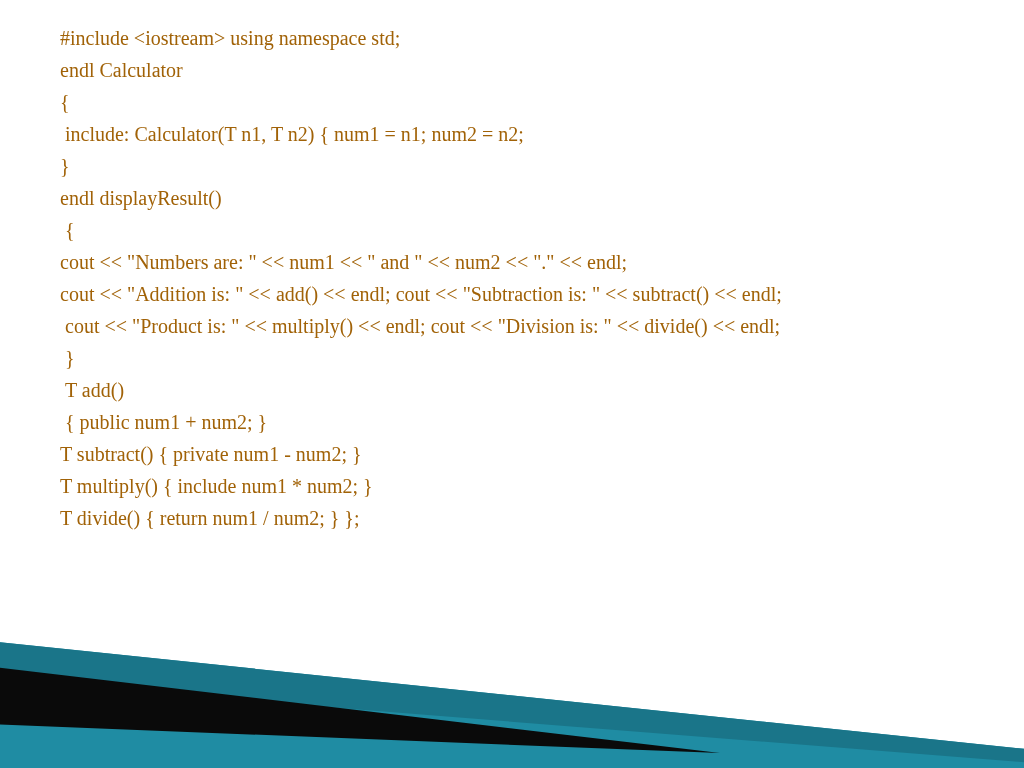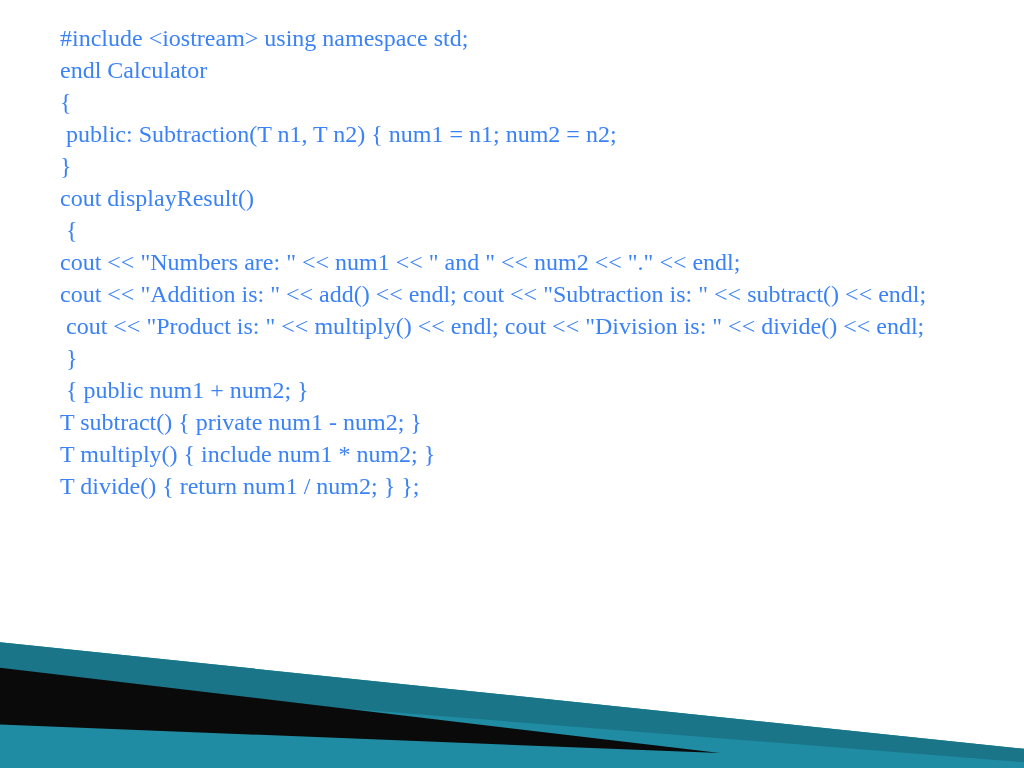--- a/index.html
+++ b/index.html
@@ -23,9 +23,9 @@
     top: 22px;
     left: 60px;
     right: 72px;
-    font-size: 24px;
+    font-size: 20px;
     line-height: 32px;
-    color: #3b82f6;
+    color: #a16207;
   }
   .code-line {
     white-space: pre-wrap;

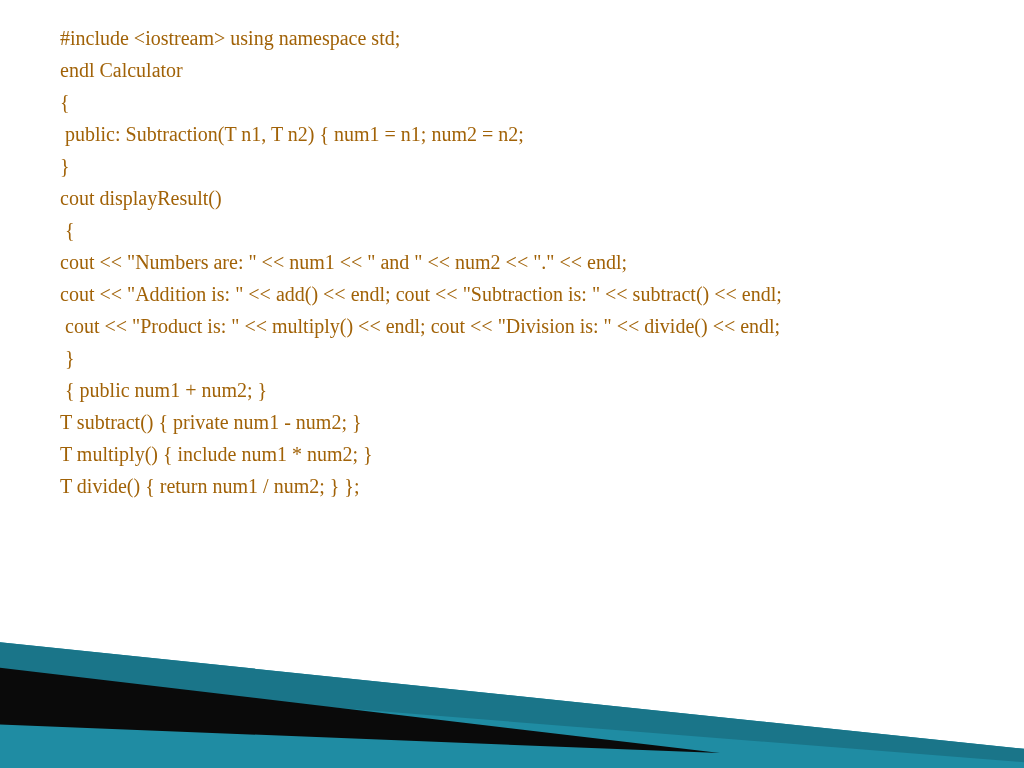--- a/index.html
+++ b/index.html
@@ -48,7 +48,7 @@
     <div class="code-line">#include &lt;iostream&gt; using namespace std;</div>
     <div class="code-line">endl Calculator</div>
     <div class="code-line">{</div>
-    <div class="code-line"> public: Subtraction(T n1, T n2) { num1 = n1; num2 = n2;</div>
+    <div class="code-line"> include: Calculator(T n1, T n2) { num1 = n1; num2 = n2;</div>
     <div class="code-line">}</div>
     <div class="code-line">cout displayResult()</div>
     <div class="code-line"> {</div>

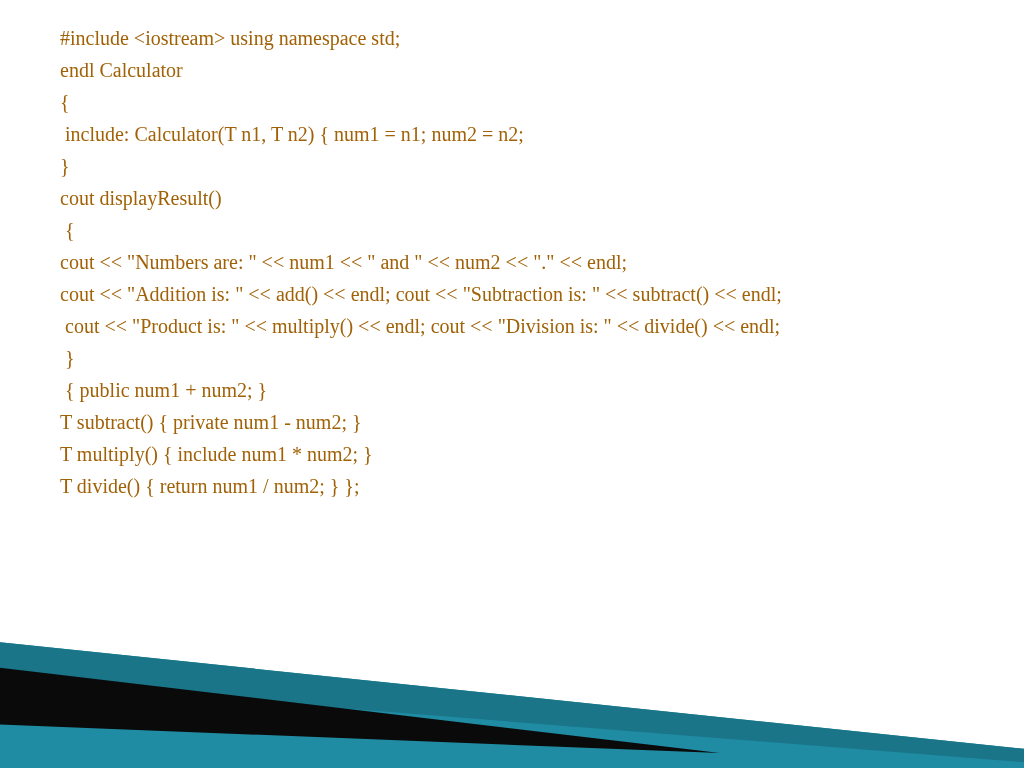--- a/index.html
+++ b/index.html
@@ -50,7 +50,7 @@
     <div class="code-line">{</div>
     <div class="code-line"> include: Calculator(T n1, T n2) { num1 = n1; num2 = n2;</div>
     <div class="code-line">}</div>
-    <div class="code-line">cout displayResult()</div>
+    <div class="code-line">endl displayResult()</div>
     <div class="code-line"> {</div>
     <div class="code-line">cout &lt;&lt; "Numbers are: " &lt;&lt; num1 &lt;&lt; " and " &lt;&lt; num2 &lt;&lt; "." &lt;&lt; endl;</div>
     <div class="code-line">cout &lt;&lt; "Addition is: " &lt;&lt; add() &lt;&lt; endl; cout &lt;&lt; "Subtraction is: " &lt;&lt; subtract() &lt;&lt; endl;</div>

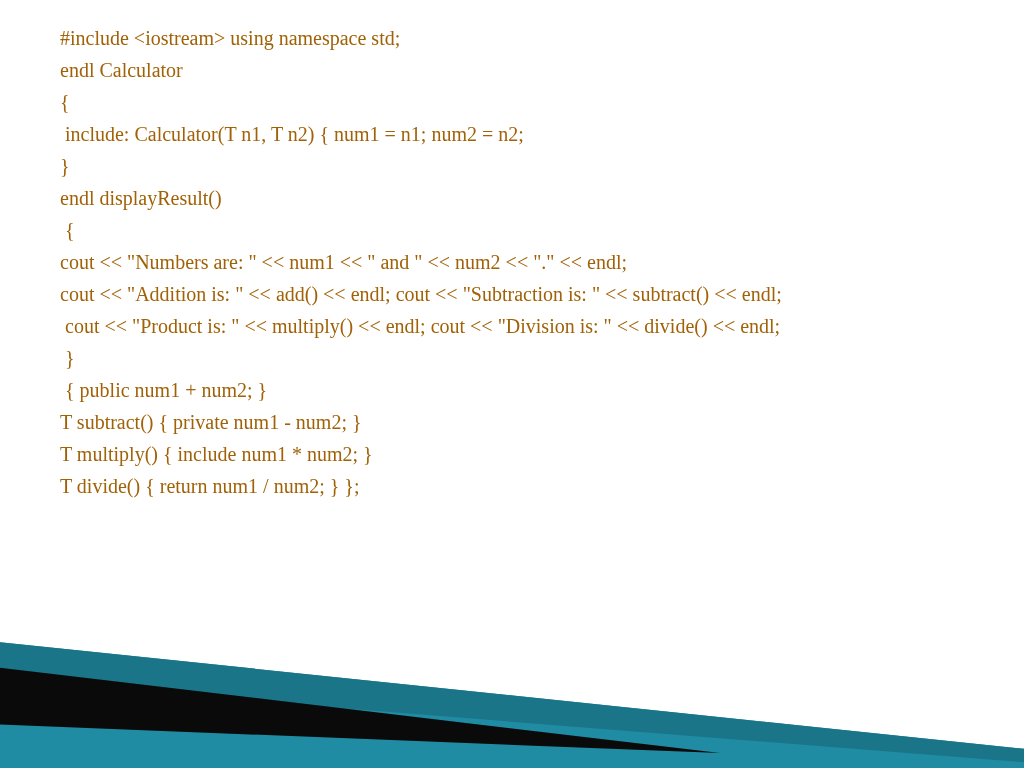--- a/index.html
+++ b/index.html
@@ -56,6 +56,7 @@
     <div class="code-line">cout &lt;&lt; "Addition is: " &lt;&lt; add() &lt;&lt; endl; cout &lt;&lt; "Subtraction is: " &lt;&lt; subtract() &lt;&lt; endl;</div>
     <div class="code-line"> cout &lt;&lt; "Product is: " &lt;&lt; multiply() &lt;&lt; endl; cout &lt;&lt; "Division is: " &lt;&lt; divide() &lt;&lt; endl;</div>
     <div class="code-line"> }</div>
+    <div class="code-line"> T add()</div>
     <div class="code-line"> { public num1 + num2; }</div>
     <div class="code-line">T subtract() { private num1 - num2; }</div>
     <div class="code-line">T multiply() { include num1 * num2; }</div>

